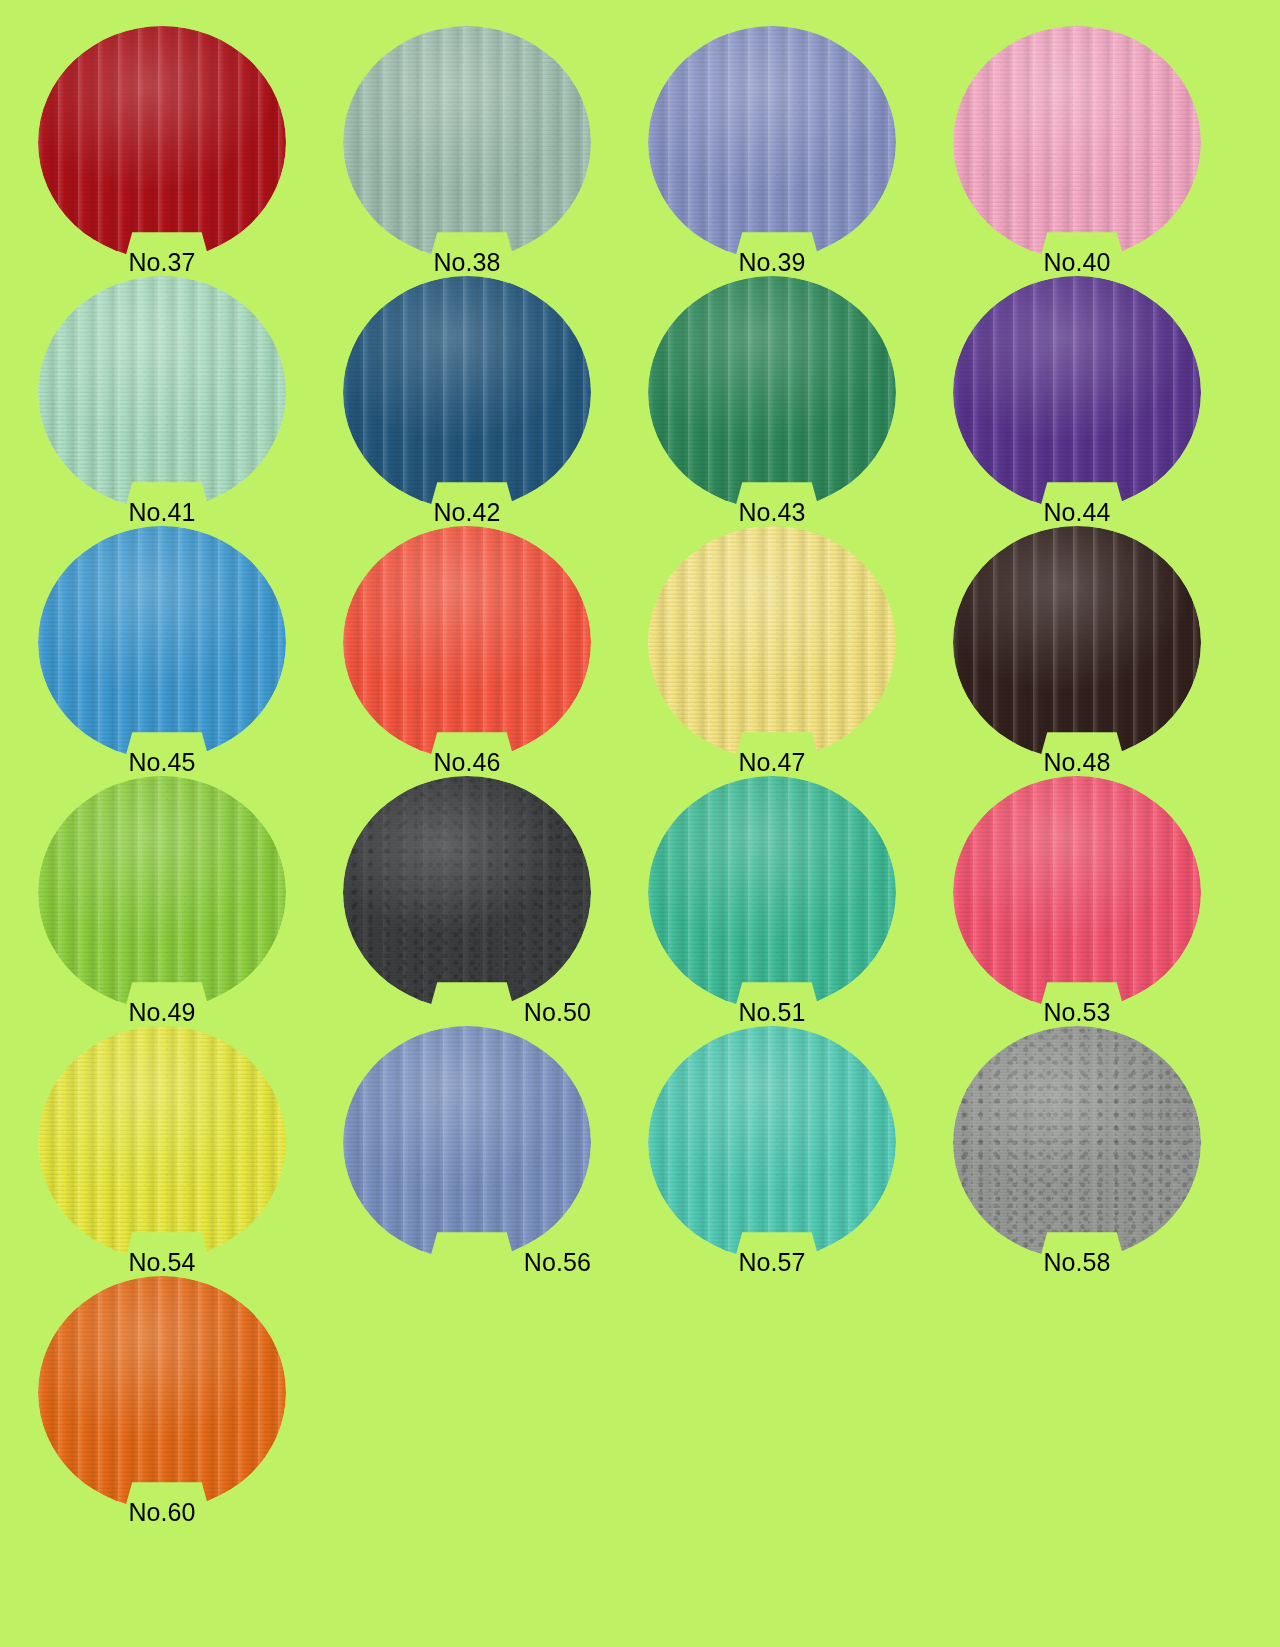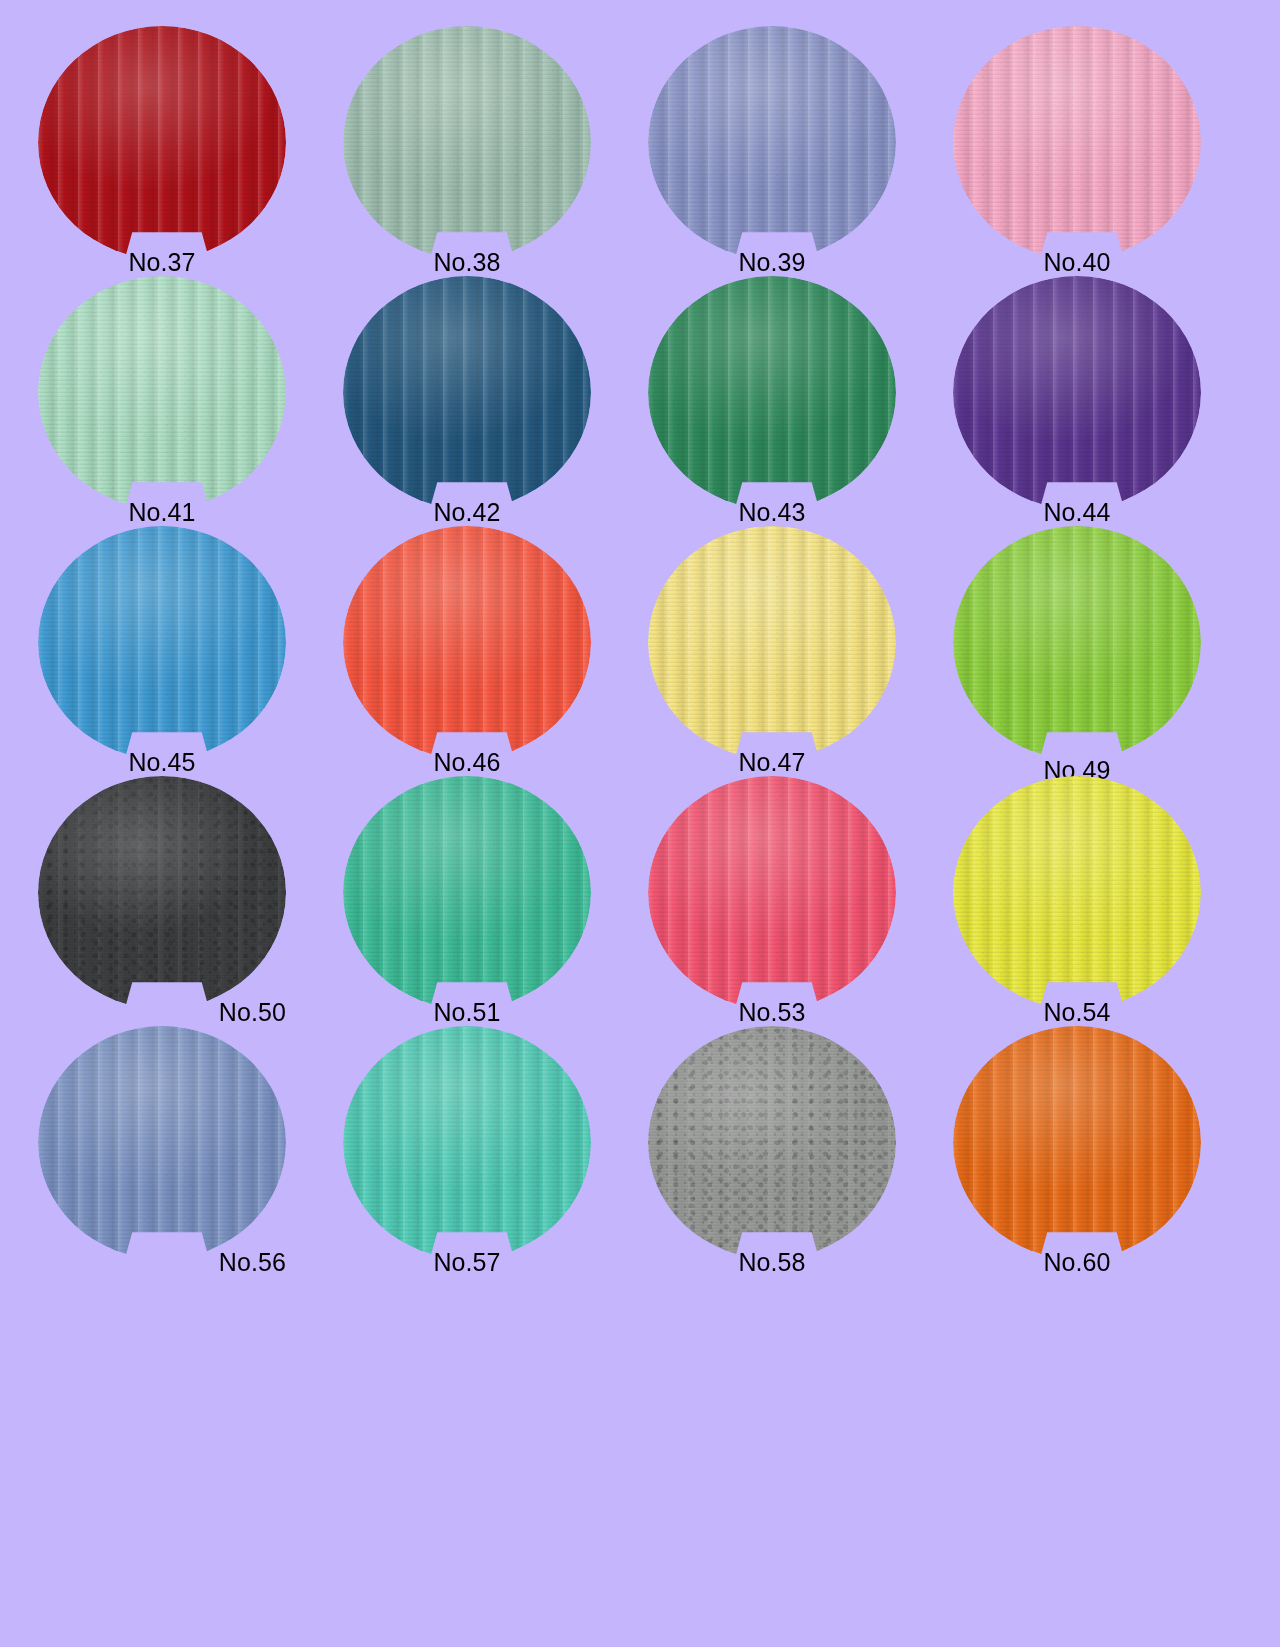--- a/index.html
+++ b/index.html
@@ -175,7 +175,7 @@
 </head>
 <body>
 
-<div class="swatch-sheet" style="background: #c4b5fd;">
+<div class="swatch-sheet" style="background: #bef264;">
   <div class="swatch-grid" style="grid-template-columns: repeat(4, 305px);">
       <div class="swatch-cell">
         <div class="swatch-disc" data-texture="rib">

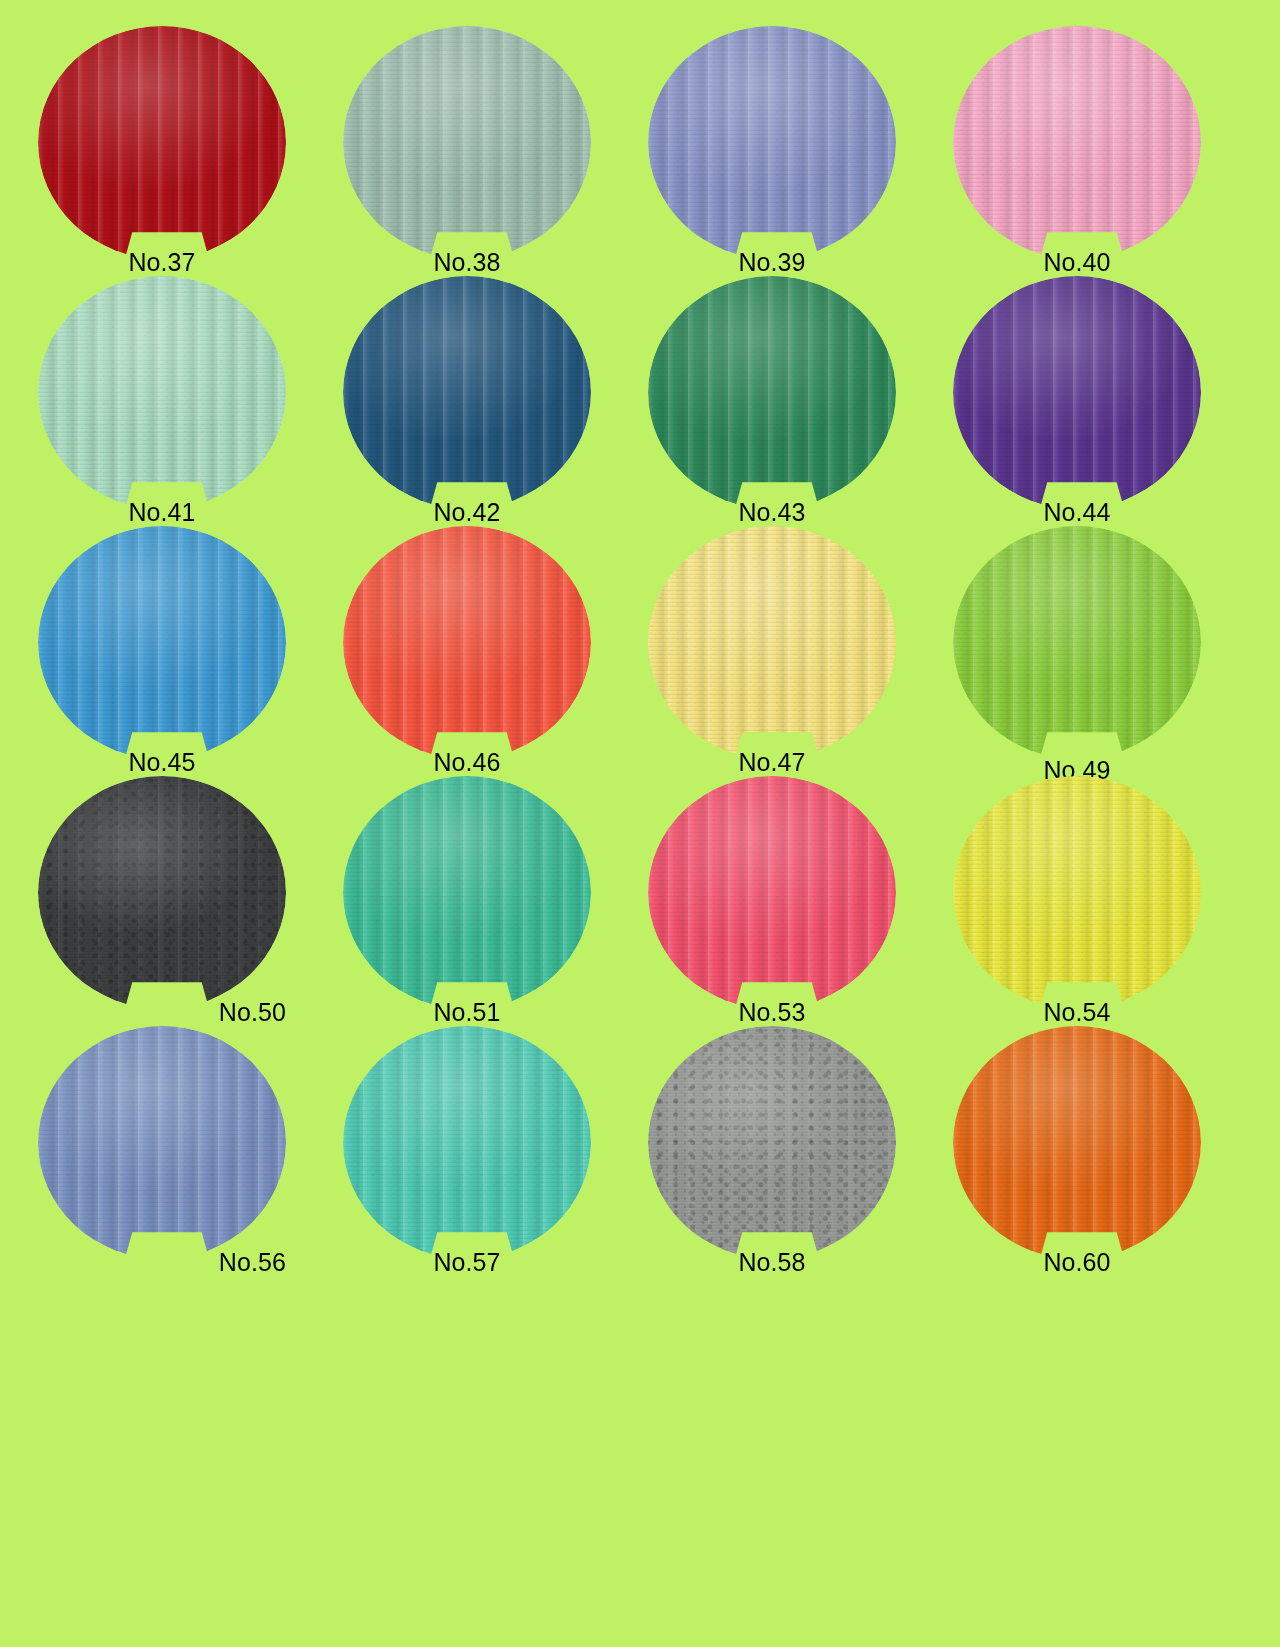--- a/index.html
+++ b/index.html
@@ -289,6 +289,16 @@
       </div>
       <div class="swatch-cell">
         <div class="swatch-disc" data-texture="rib">
+          <div class="fab-base" style="background: rgb(51, 33, 29);"></div>
+          <div class="fab-rib"></div>
+          <div class="fab-rib-hi"></div>
+          <div class="fab-stitch"></div>
+          <div class="fab-shade"></div>
+        </div>
+        <div class="swatch-label" style="color: rgb(0, 0, 0);">No.48</div>
+      </div>
+      <div class="swatch-cell">
+        <div class="swatch-disc" data-texture="rib">
           <div class="fab-base" style="background: rgb(140, 207, 60);"></div>
           <div class="fab-rib"></div>
           <div class="fab-rib-hi"></div>

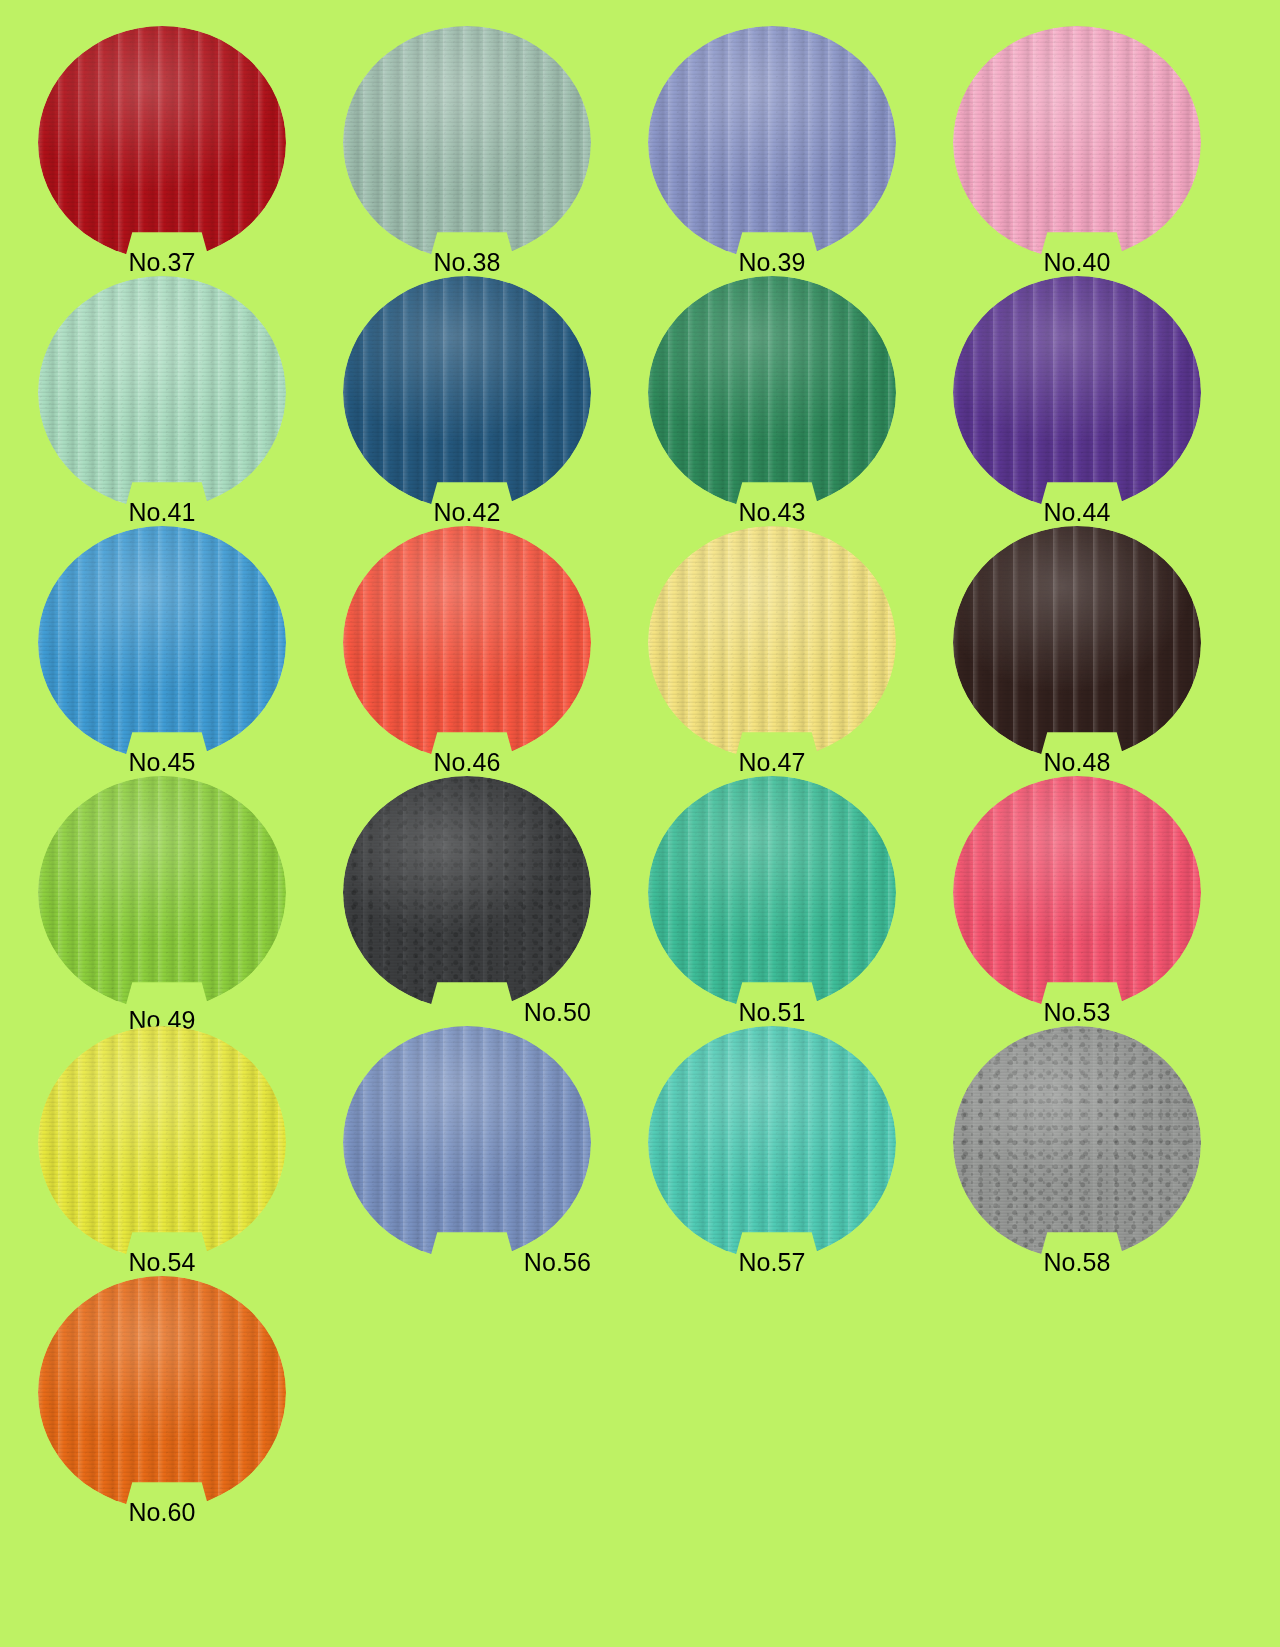--- a/index.html
+++ b/index.html
@@ -305,7 +305,7 @@
           <div class="fab-stitch"></div>
           <div class="fab-shade"></div>
         </div>
-        <div class="swatch-label" style="color: rgb(0, 0, 0); margin-top: 8px;">No.49</div>
+        <div class="swatch-label" style="color: rgb(0, 0, 0);">No.49</div>
       </div>
       <div class="swatch-cell">
         <div class="swatch-disc" data-texture="melange">

